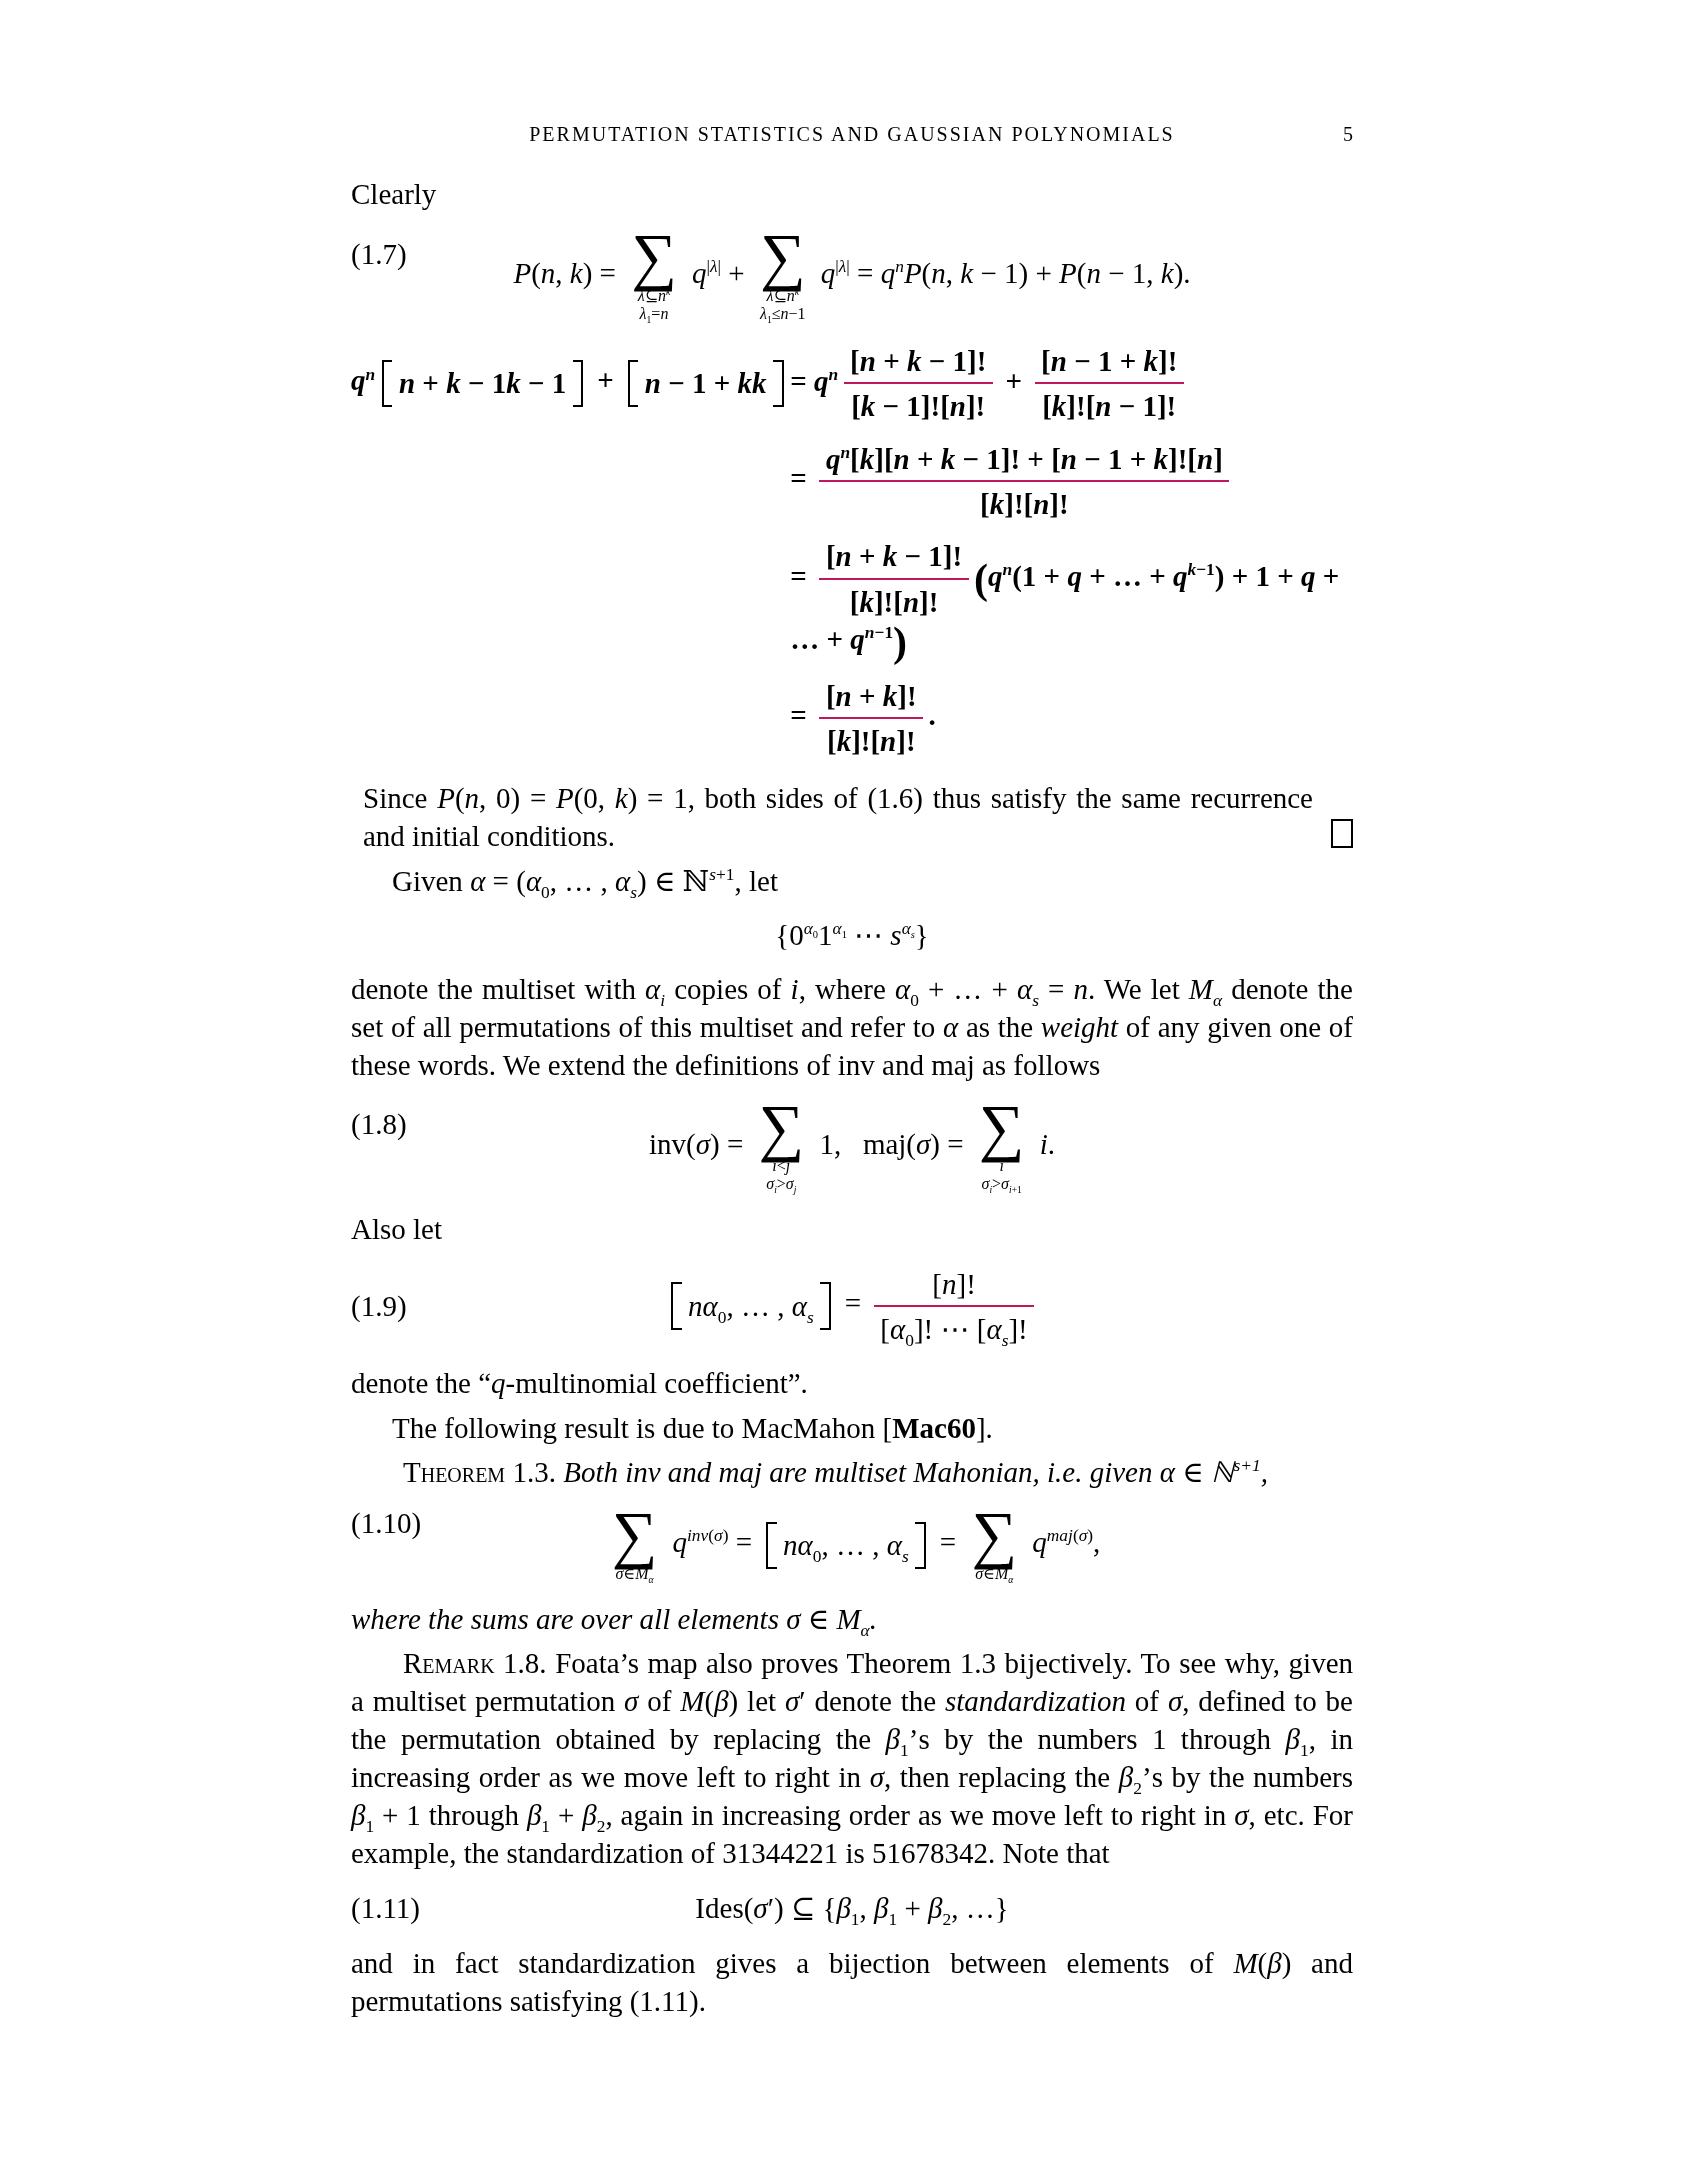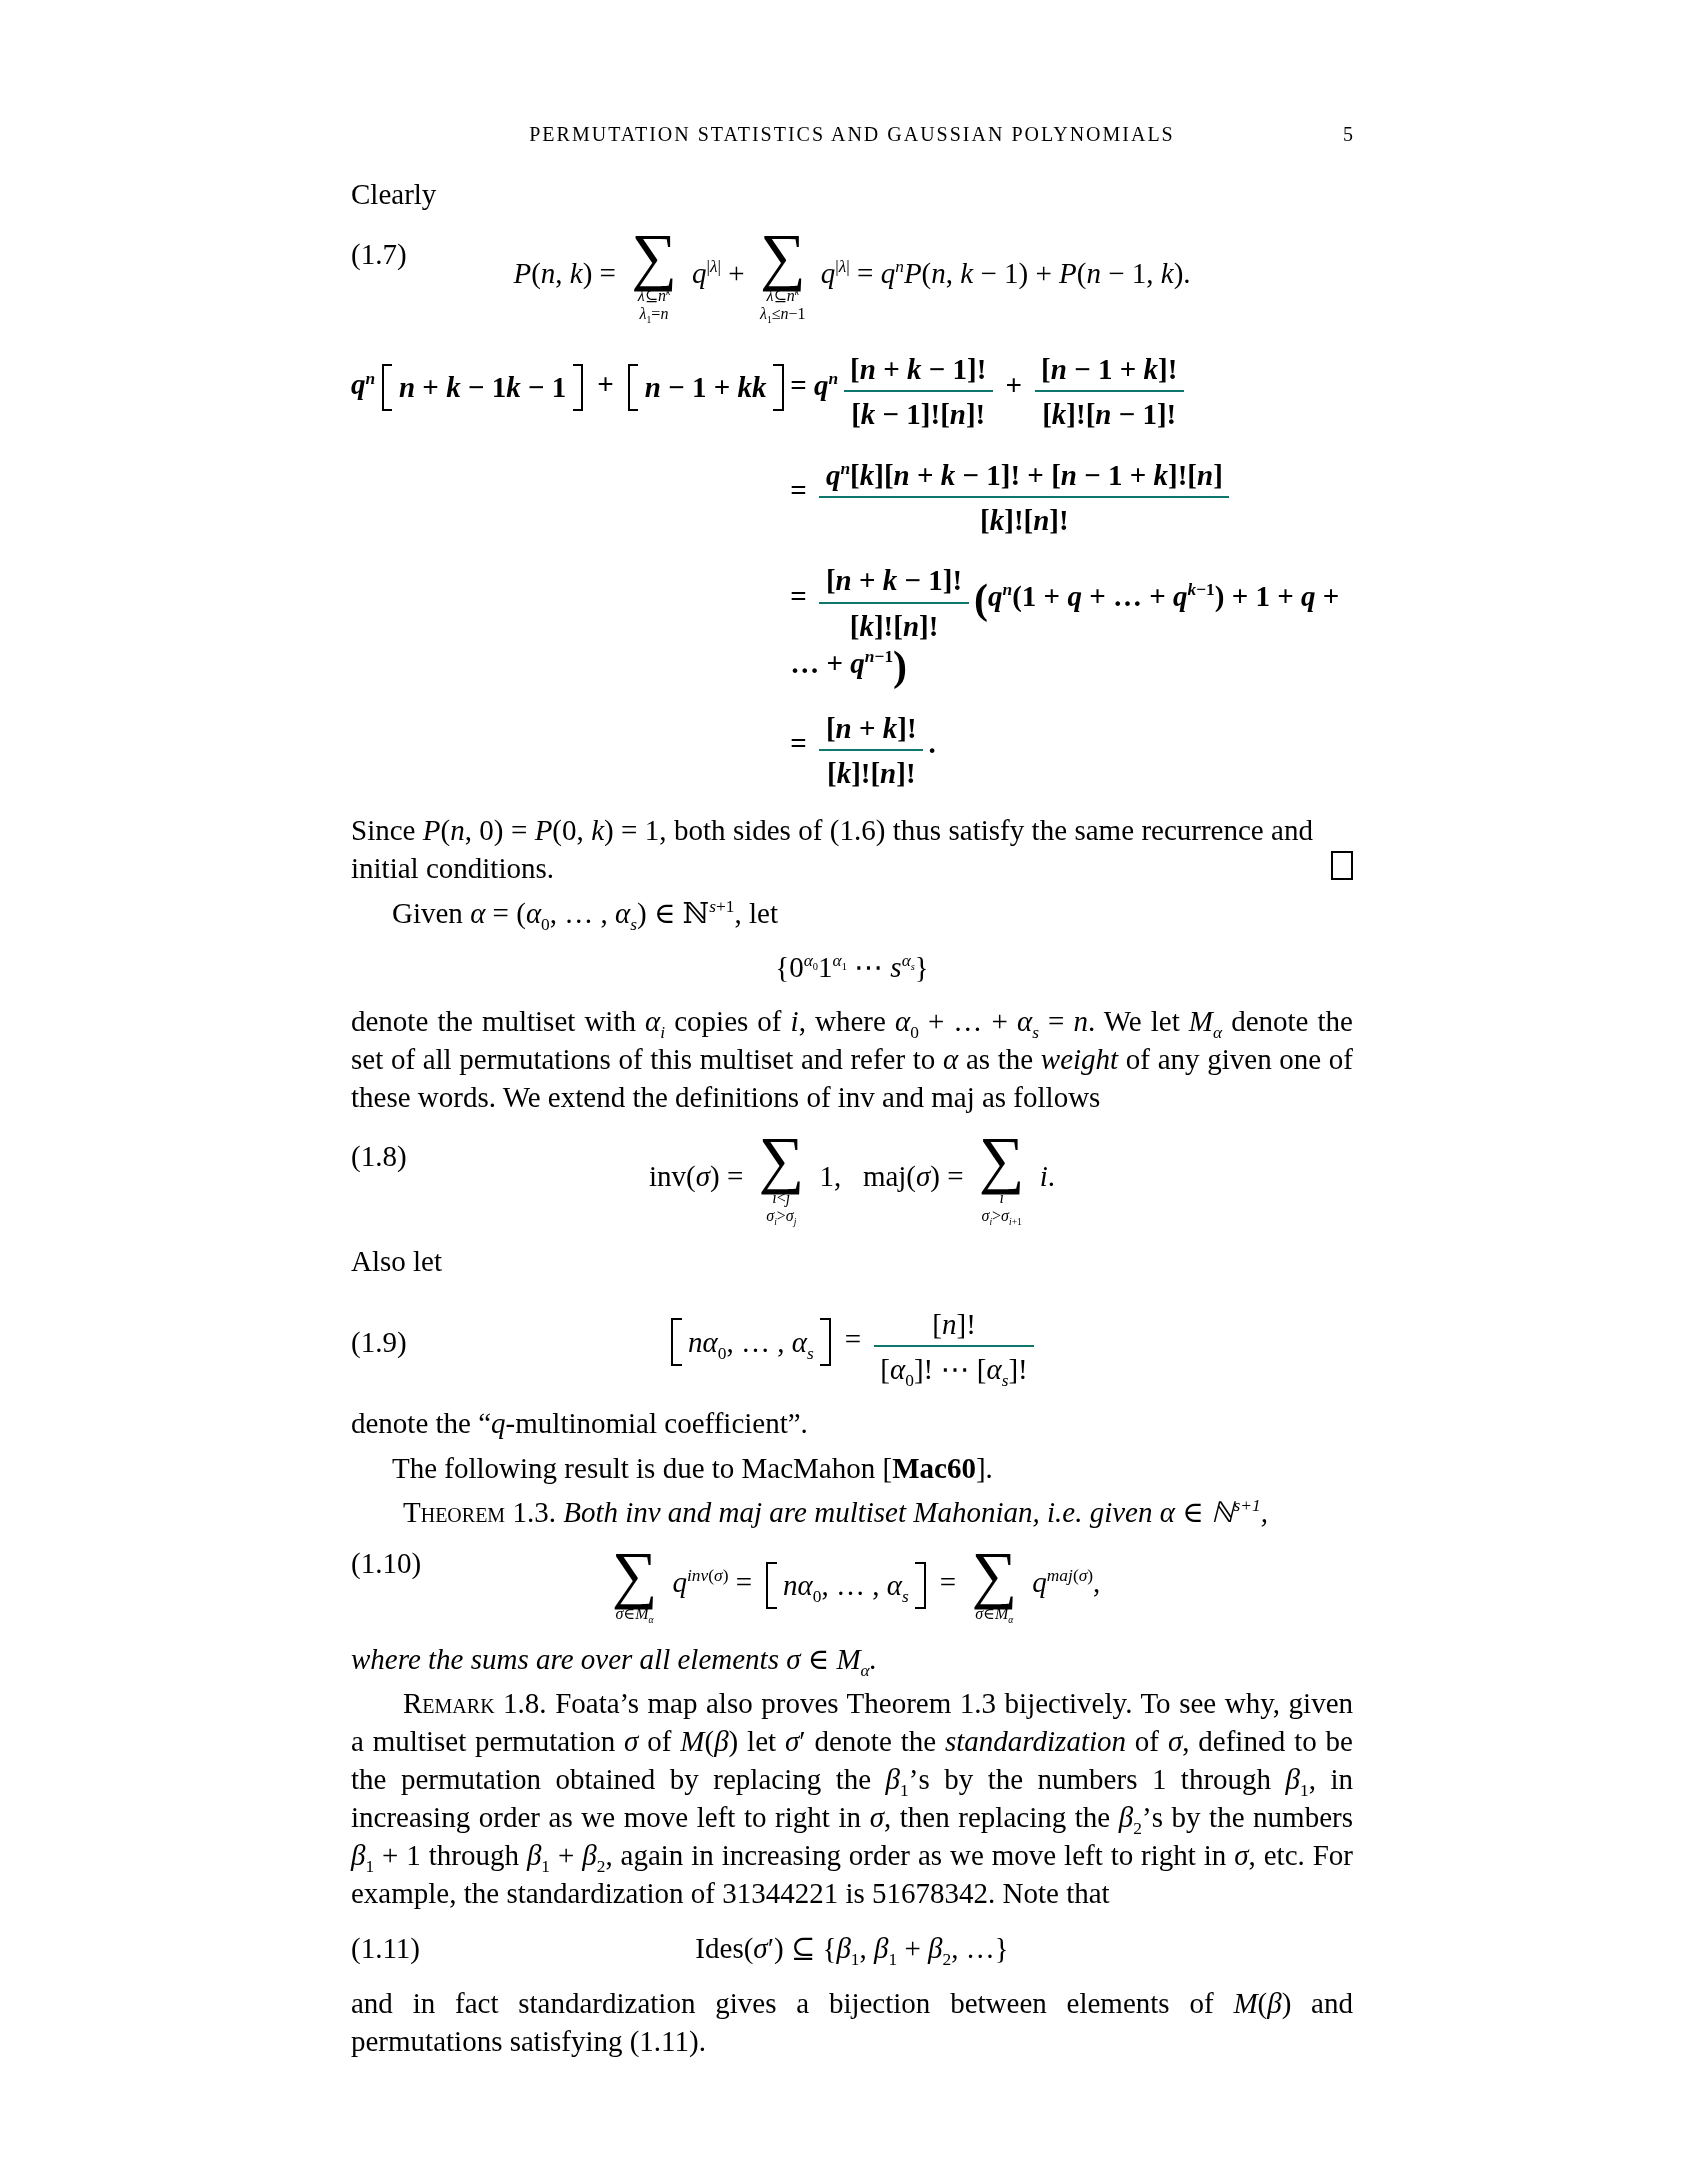--- a/index.html
+++ b/index.html
@@ -25,7 +25,7 @@
   .sum .op{font-size:64px;line-height:54px;font-style:normal;}
   .sum .lim{font-size:16px;line-height:18px;text-align:center;margin-top:2.6px;}
   .frac{display:inline-block;vertical-align:middle;text-align:center;margin:0 5.3px;}
-  .frac .nu{display:block;padding:1.3px 6.6px 4.6px;border-bottom:2px solid #0f766e;line-height:34px;margin-top:8px;}
+  .frac .nu{display:block;padding:1.3px 6.6px 4.6px;border-bottom:2px solid #be185d;line-height:34px;}
   .frac .de{display:block;padding:4.6px 6.6px 1.3px;line-height:34px;}
   .qb{display:inline-flex;align-items:stretch;vertical-align:middle;margin:0 6.6px;}
   .qb .bl{width:8.6px;border:2.6px solid #000;border-right:none;}

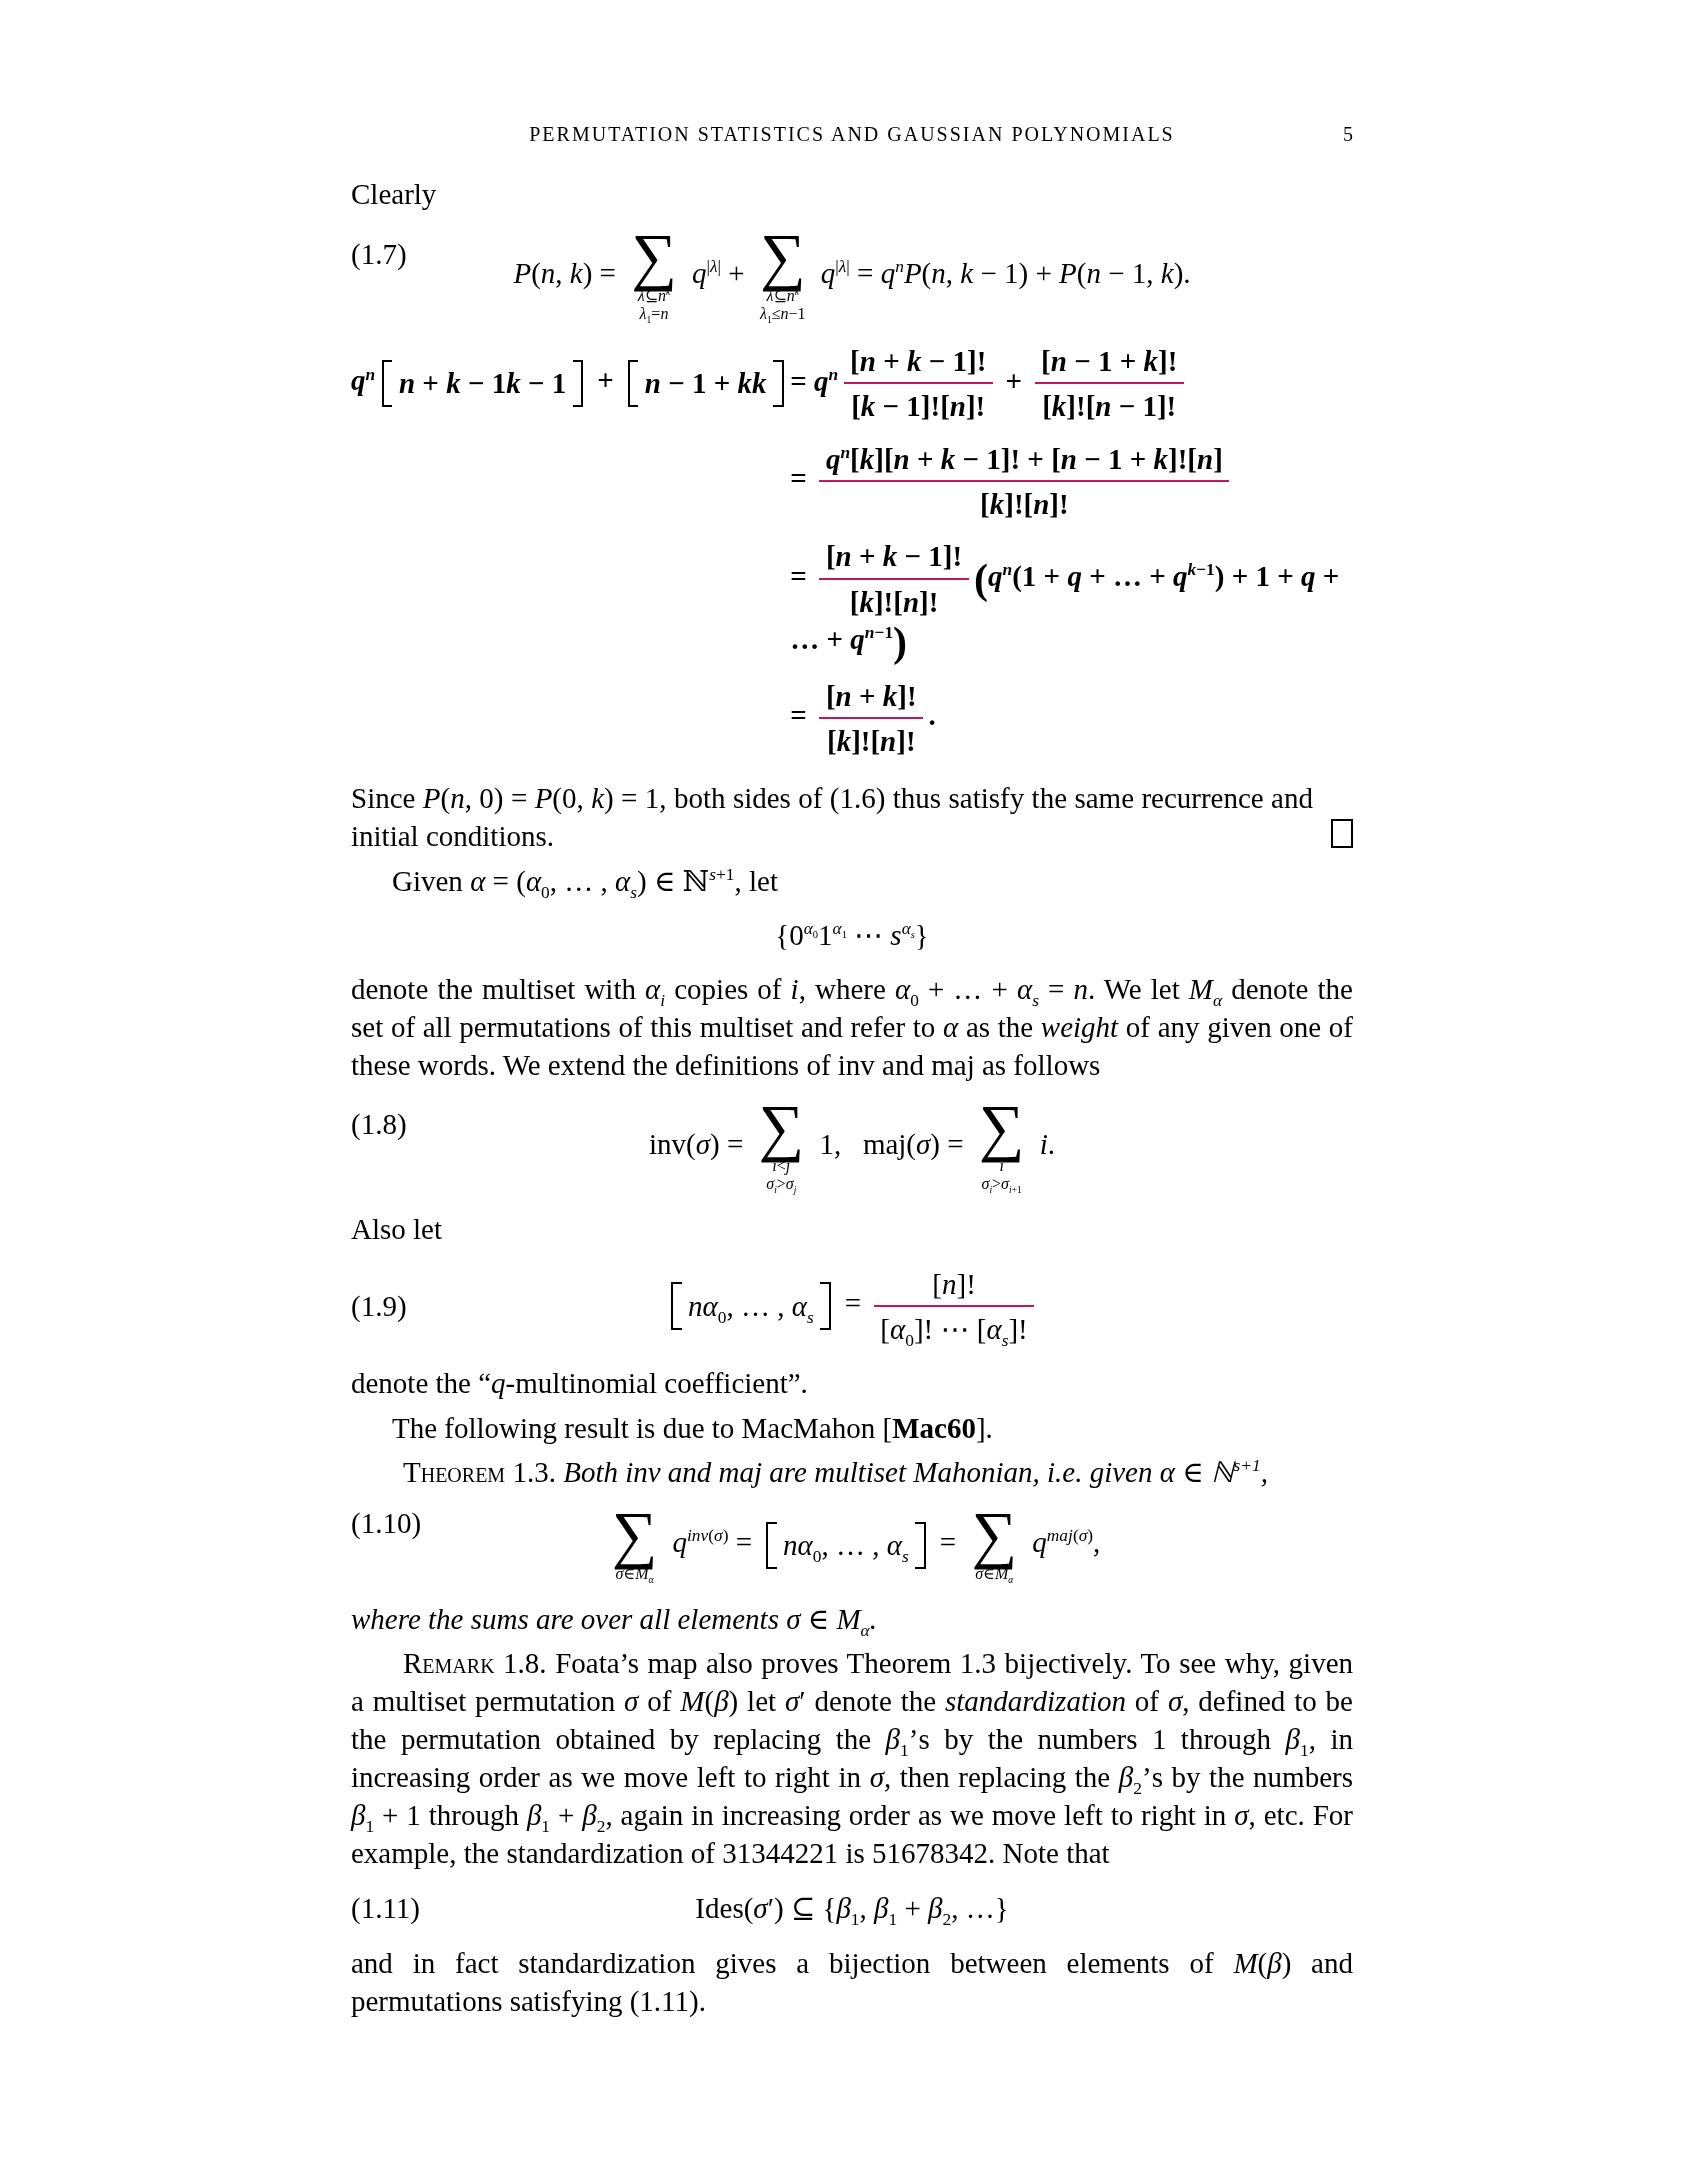--- a/index.html
+++ b/index.html
@@ -37,7 +37,7 @@
          align-items:center;margin:20px 0;font-weight:bold;}
   .align .l{text-align:right;}
   .align .r{text-align:left;}
-  .qedp{position:relative;padding-right:40px;}
+  .qedp{position:relative;padding-right:40px;margin-left:12px;}
   .qed{position:absolute;right:0;bottom:6.6px;width:18.5px;height:25px;border:2px solid #000;}
 </style>
 </head>

